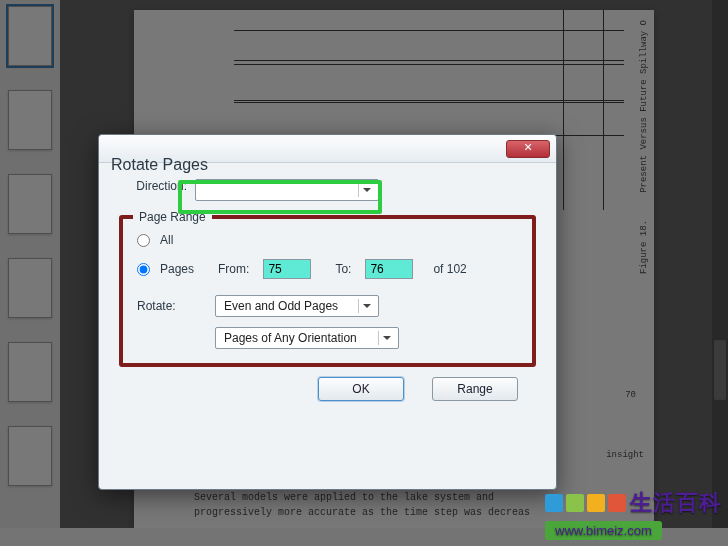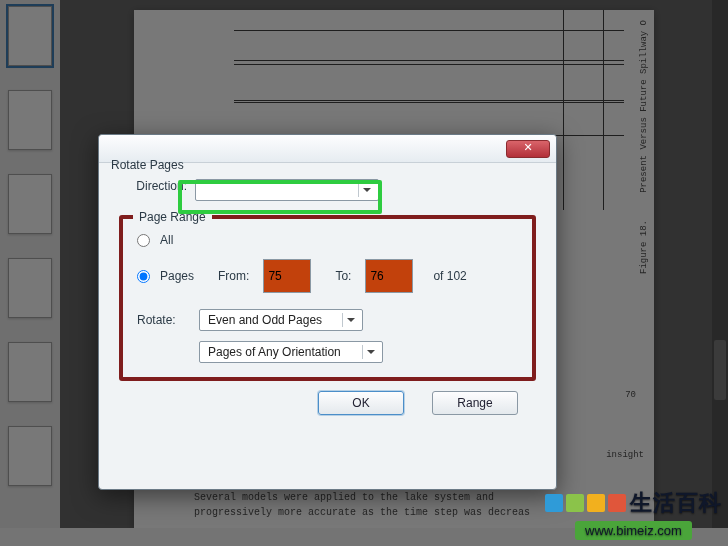--- a/index.html
+++ b/index.html
@@ -22,7 +22,7 @@
   
   .dialog { position:absolute; left:98px; top:134px; width:459px; height:356px; z-index:10; background:#f0f3f5; border:1px solid #6b7a86; border-radius:4px; box-shadow:0 6px 24px rgba(0,0,0,0.5); }
   .titlebar { height:28px; display:flex; align-items:center; padding:0 6px 0 12px; background:linear-gradient(#fdfdfe,#e6ecf1); border-bottom:1px solid #c8d0d7; border-radius:4px 4px 0 0; }
-  .titlebar .title { flex:1; color:#2b3a46; font-size:12px;margin-top:32px; }
+  .titlebar .title { flex:1; color:#2b3a46; font-size:16px;margin-top:32px; }
   .closebtn { width:44px; height:18px; background:linear-gradient(#d9646a,#b23039); border:1px solid #8a2b2f; border-radius:3px; display:flex; align-items:center; justify-content:center; color:#fff; font-size:11px; line-height:1; cursor:pointer; }
   .closebtn span { transform:translateY(-1px); }
   .content { padding:16px 20px 10px 20px; color:#2b3a46; }

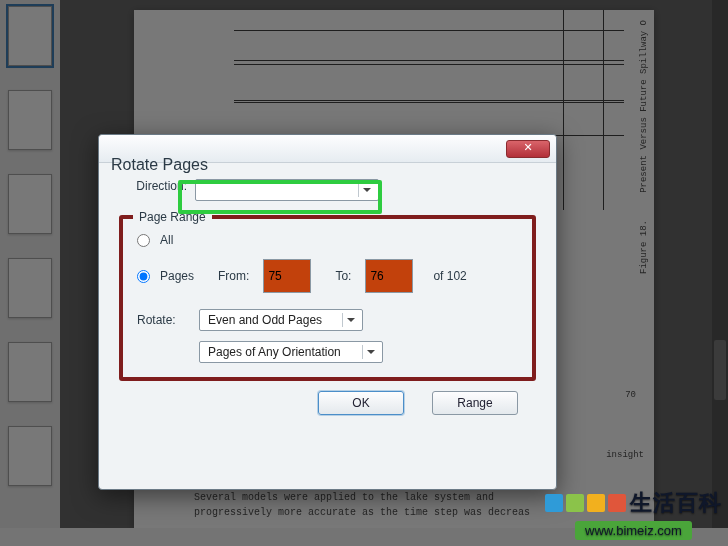--- a/index.html
+++ b/index.html
@@ -36,7 +36,7 @@
   .group > .legend { position:absolute; top:-9px; left:10px; background:#f0f3f5; padding:0 6px; color:#2b3a46; }
   .radio-row { display:flex; align-items:center; margin-bottom:12px; gap:6px; }
   .radio-row input[type=radio] { margin-right:4px; }
-  .numbox { width:48px; height:34px; border:1px solid #8a98a4; background:#c2410c; padding:0 4px; font-size:12px; }
+  .numbox { width:48px; height:20px; border:1px solid #8a98a4; background:#5eead4; padding:0 4px; font-size:12px; }
   .gaplabel { margin:0 8px 0 18px; }
   .rot-row { display:flex; align-items:center; gap:12px; margin-top:4px; }
   .buttons { display:flex; justify-content:flex-end; gap:28px; padding:10px 18px 0 0; }

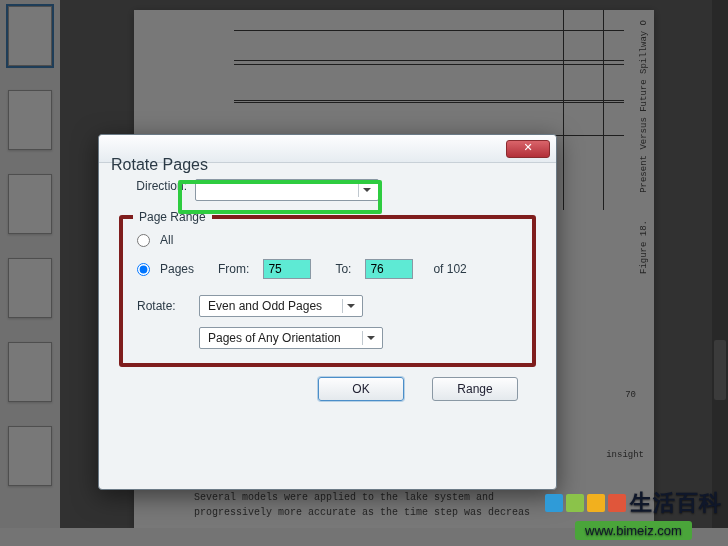--- a/index.html
+++ b/index.html
@@ -38,7 +38,7 @@
   .radio-row input[type=radio] { margin-right:4px; }
   .numbox { width:48px; height:20px; border:1px solid #8a98a4; background:#5eead4; padding:0 4px; font-size:12px; }
   .gaplabel { margin:0 8px 0 18px; }
-  .rot-row { display:flex; align-items:center; gap:12px; margin-top:4px; }
+  .rot-row { display:flex; align-items:center; gap:28px; margin-top:4px; }
   .buttons { display:flex; justify-content:flex-end; gap:28px; padding:10px 18px 0 0; }
   .btn { width:86px; height:24px; border:1px solid #8a98a4; border-radius:3px; background:linear-gradient(#fdfdfe,#e4e9ed); font-size:12px; color:#223; cursor:pointer; }
   .btn.primary { border-color:#4b8ec9; box-shadow:0 0 0 1px rgba(75,142,201,0.35); }

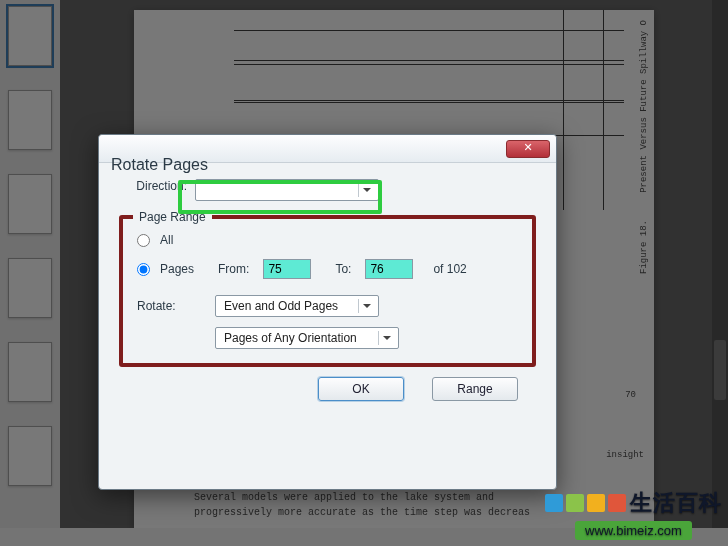--- a/index.html
+++ b/index.html
@@ -43,7 +43,7 @@
   .btn { width:86px; height:24px; border:1px solid #8a98a4; border-radius:3px; background:linear-gradient(#fdfdfe,#e4e9ed); font-size:12px; color:#223; cursor:pointer; }
   .btn.primary { border-color:#4b8ec9; box-shadow:0 0 0 1px rgba(75,142,201,0.35); }
 
-  .watermark { position:absolute; right:6px; bottom:6px; z-index:30; text-align:center; color:#0f172a; font-family:"Microsoft YaHei","SimHei",sans-serif; text-shadow:0 1px 2px rgba(0,0,0,0.6); pointer-events:none; }
+  .watermark { position:absolute; right:6px; bottom:6px; z-index:30; text-align:left; color:#4c1d95; font-family:"Microsoft YaHei","SimHei",sans-serif; text-shadow:0 1px 2px rgba(0,0,0,0.6); pointer-events:none; }
   .watermark .logo { display:flex; align-items:center; justify-content:center; gap:4px; font-size:22px; font-weight:bold; letter-spacing:1px; }
   .watermark .sq { display:inline-flex; gap:3px; }
   .watermark .sq i { width:18px; height:18px; display:inline-block; border-radius:2px; }

